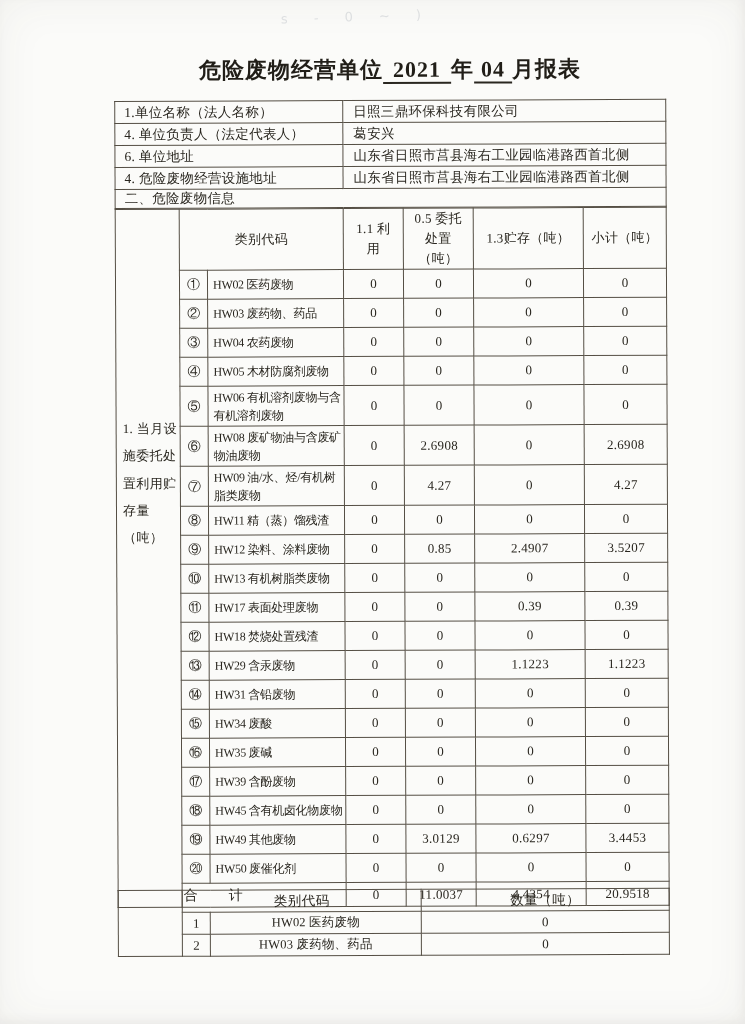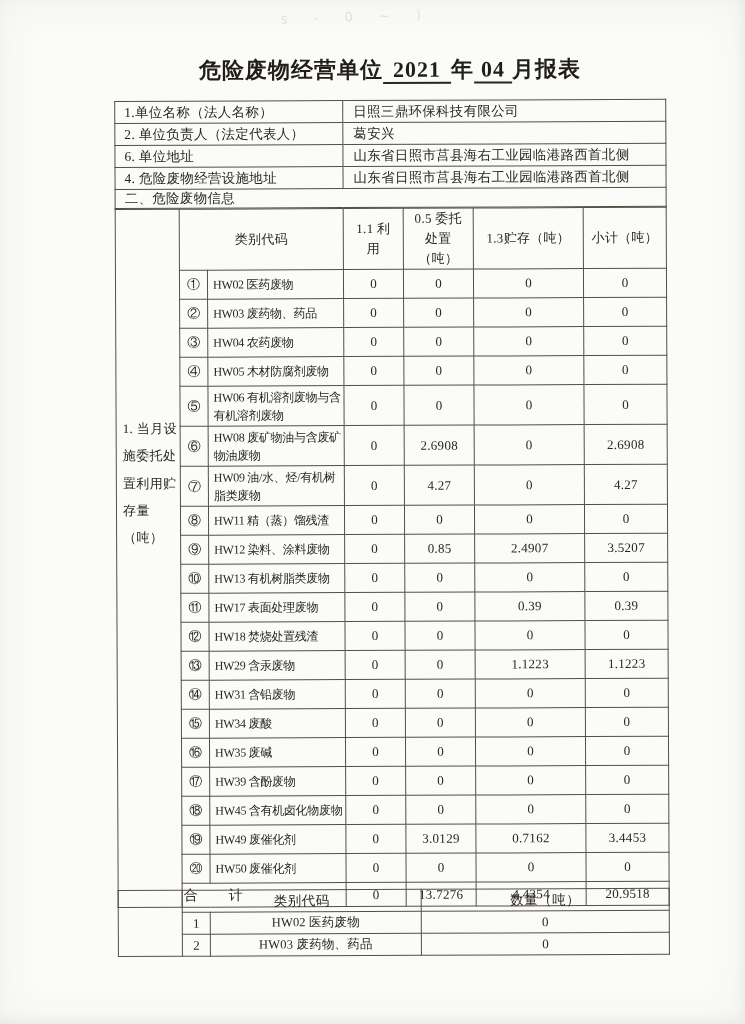--- a/index.html
+++ b/index.html
@@ -80,7 +80,7 @@
           <td class="value">日照三鼎环保科技有限公司</td>
         </tr>
         <tr>
-          <td class="label">2. 单位负责人（法定代表人）</td>
+          <td class="label">4. 单位负责人（法定代表人）</td>
           <td class="value">葛安兴</td>
         </tr>
         <tr>

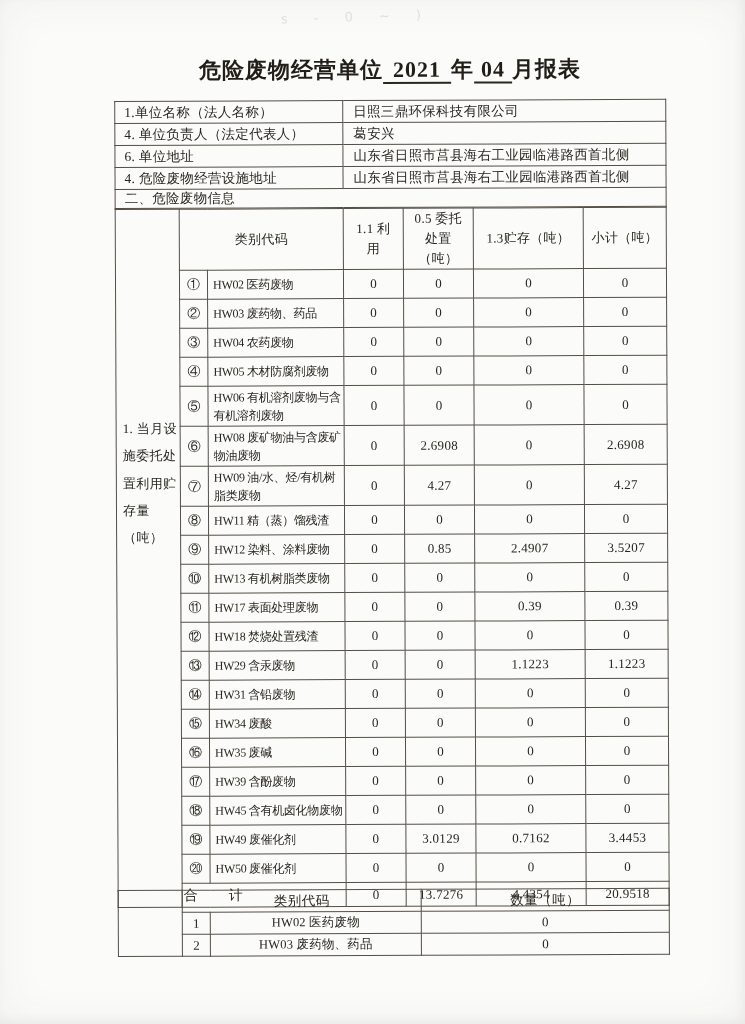--- a/index.html
+++ b/index.html
@@ -262,7 +262,7 @@
           </tr>
           <tr class="w-row">
             <td class="td-no">⑲</td>
-            <td class="td-name">HW49 废催化剂</td>
+            <td class="td-name">HW49 其他废物</td>
             <td class="num">0</td>
             <td class="num">3.0129</td>
             <td class="num">0.7162</td>

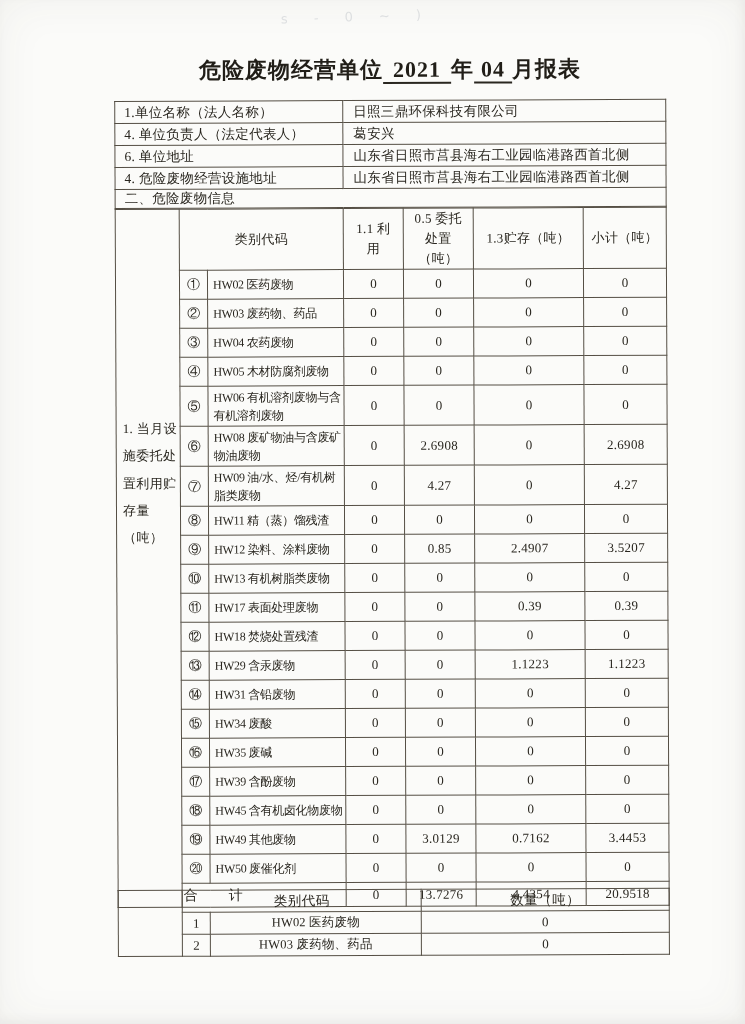--- a/index.html
+++ b/index.html
@@ -265,7 +265,7 @@
             <td class="td-name">HW49 其他废物</td>
             <td class="num">0</td>
             <td class="num">3.0129</td>
-            <td class="num">0.7162</td>
+            <td class="num">0.6297</td>
             <td class="num">3.4453</td>
           </tr>
           <tr class="w-row">

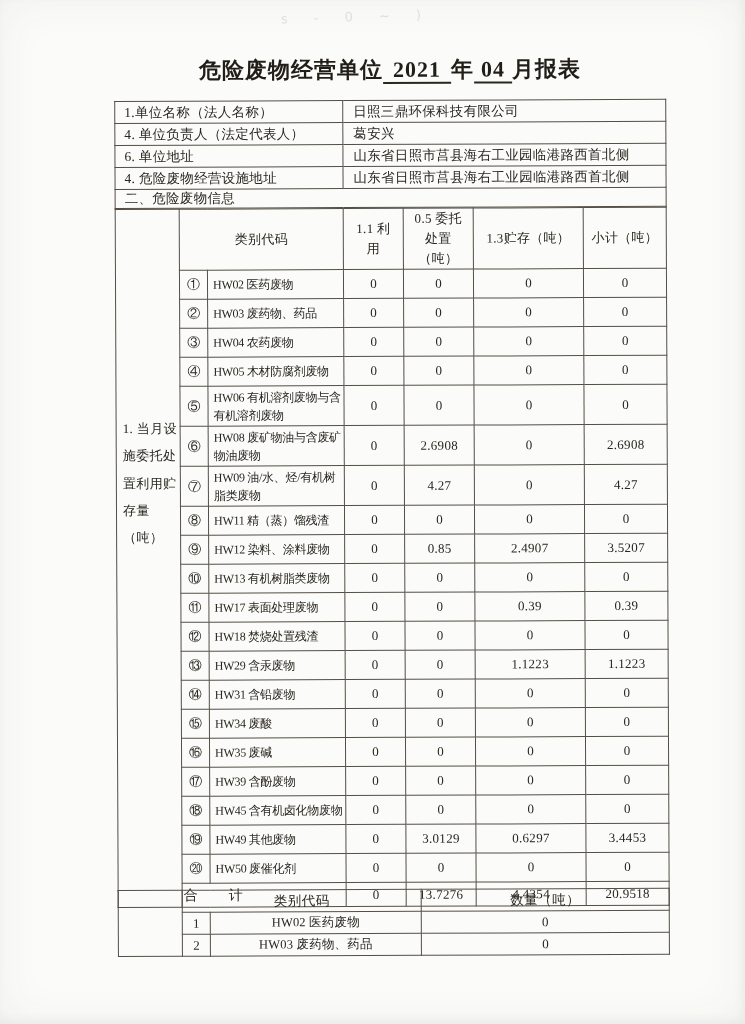--- a/index.html
+++ b/index.html
@@ -279,7 +279,7 @@
           <tr class="total-row">
           <td class="total-label" colspan="2">合　　计</td>
           <td class="num">0</td>
-          <td class="num">13.7276</td>
+          <td class="num">11.0037</td>
           <td class="num">4.4354</td>
           <td class="num">20.9518</td>
         </tr>

